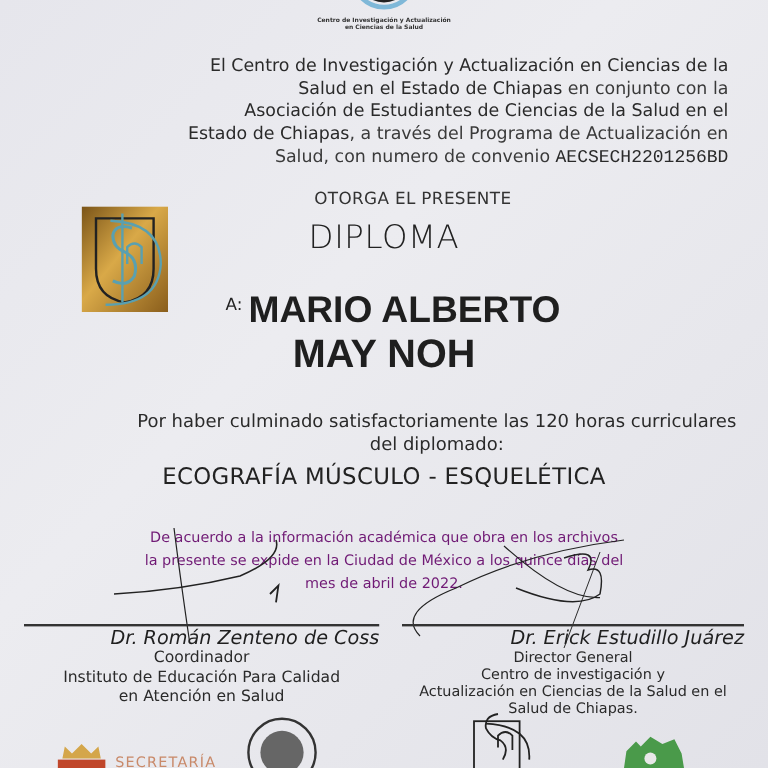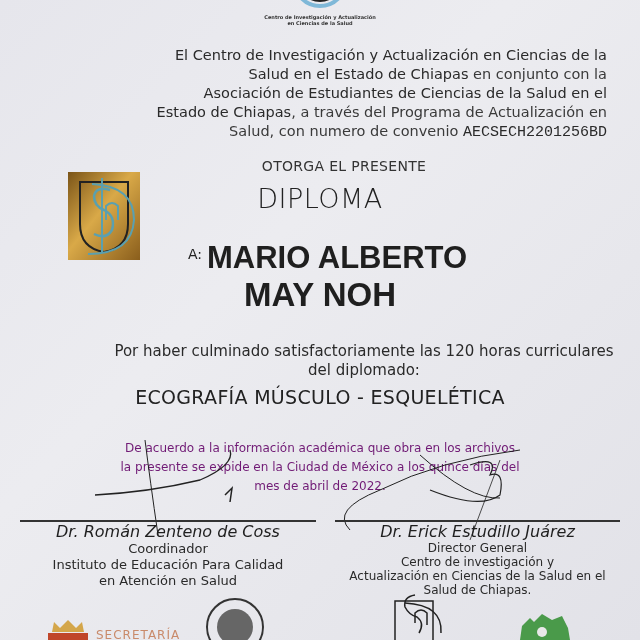--- a/index.html
+++ b/index.html
@@ -27,7 +27,7 @@
   .sigrole{font-size:13px;line-height:16px;color:#2a2a2a;text-align:center;}
   #sig-left{left:20px;top:520px;width:296px;}
   #sig-right{left:335px;top:520px;width:285px;}
-  #sig-left-name,#sig-right-name{text-align:center;}
+  #sig-left-name,#sig-right-name{text-align:right;}
   #sig-svg{left:0;top:440px;width:640px;height:100px;pointer-events:none;}
   #crown{left:48px;top:618px;width:40px;height:22px;}
   #sec-text{left:96px;top:628px;font-size:12px;color:#c98a6a;letter-spacing:1px;}

